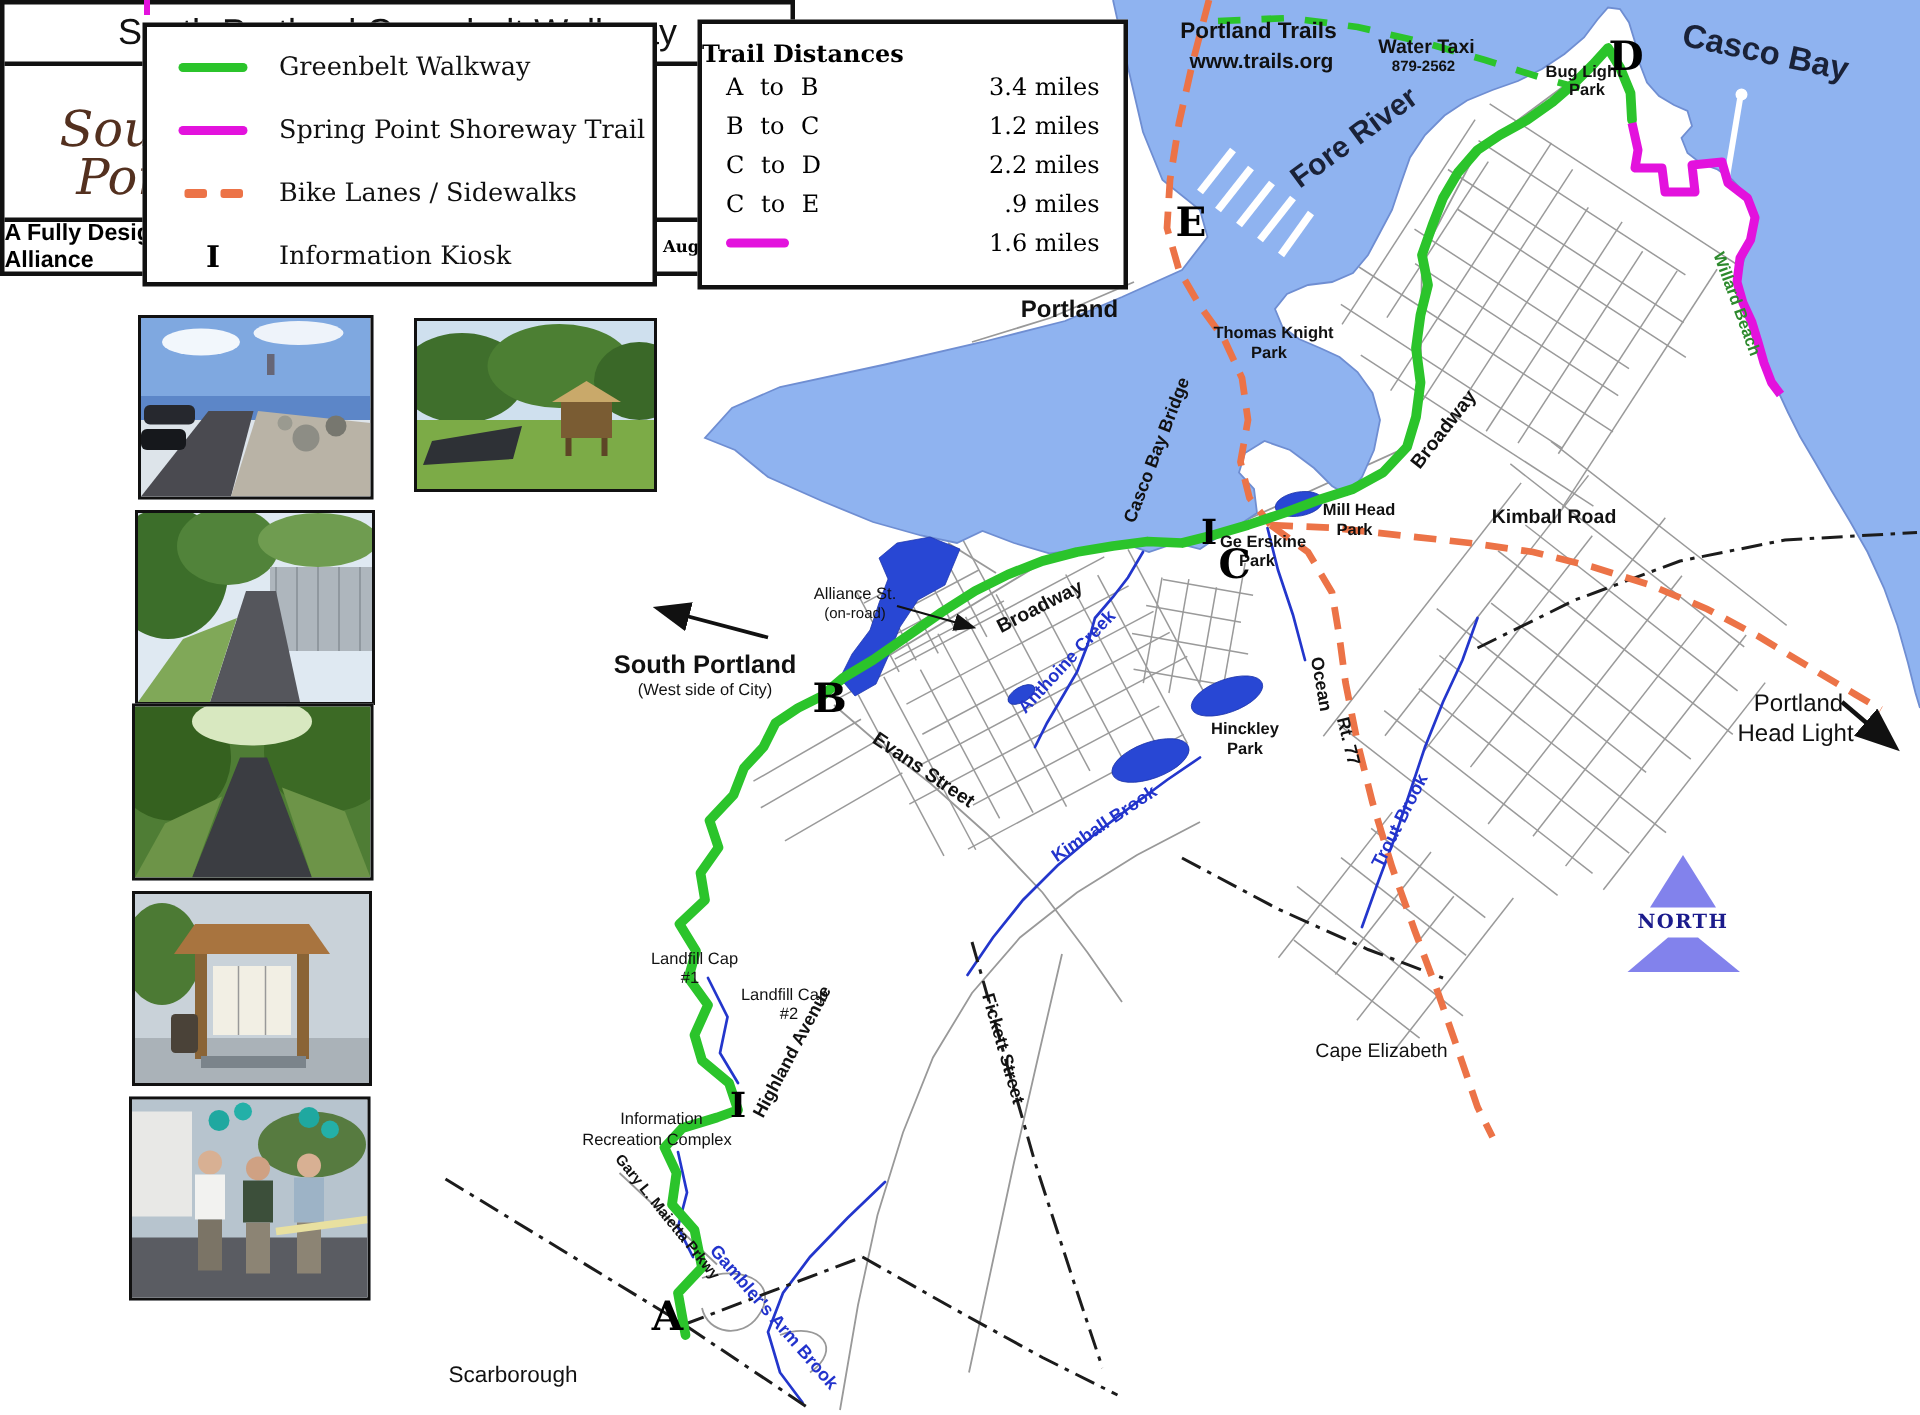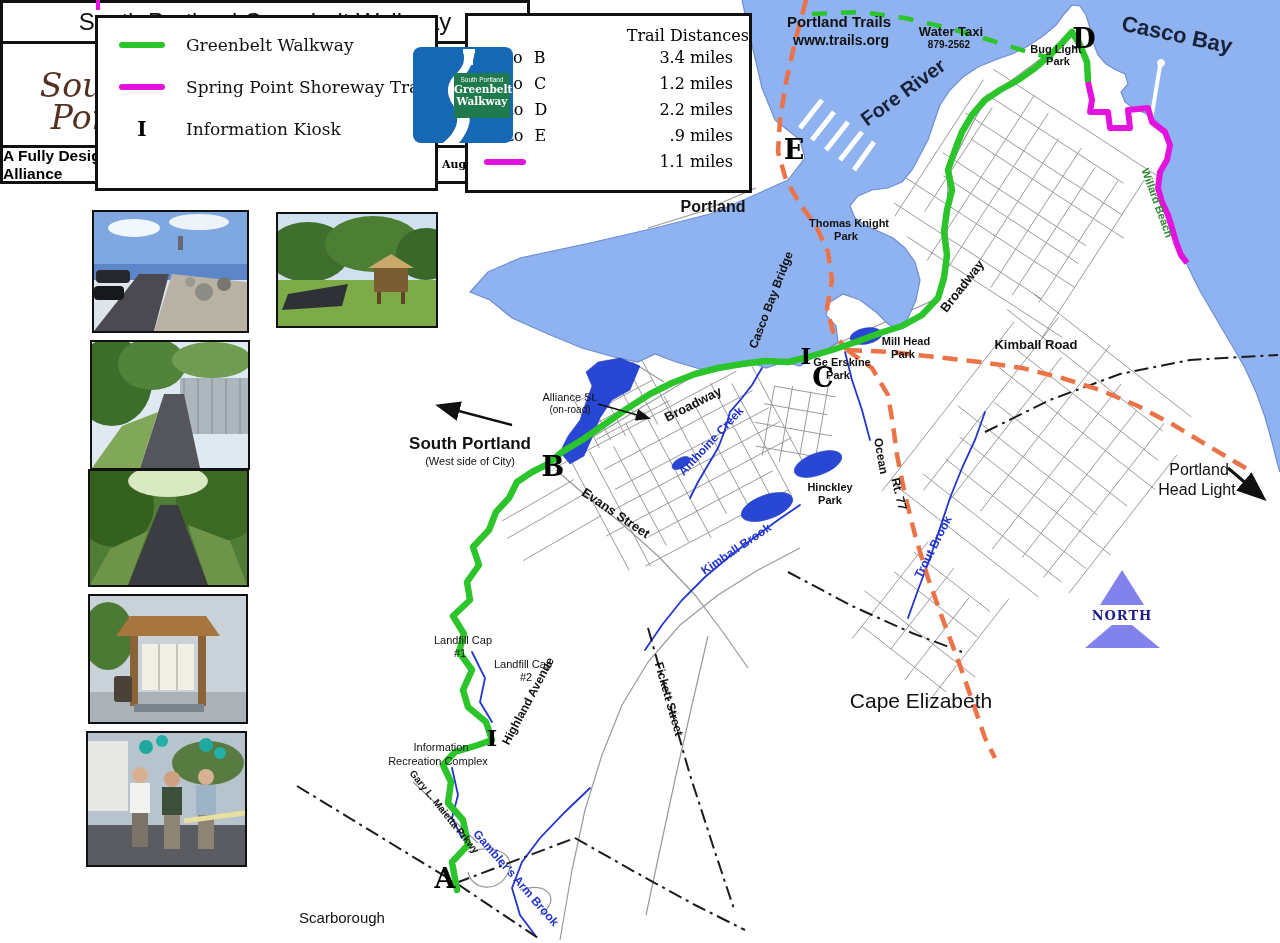--- a/index.html
+++ b/index.html
@@ -42,7 +42,7 @@
   .ltext{font-family:"DejaVu Serif",serif;font-size:17px;color:#111;}
 
   #distances{left:465px;top:13px;width:281px;height:174px;}
-  .dtitle{font-family:"DejaVu Serif",serif;font-weight:normal;font-size:16px;text-align:right;margin-top:10px;}
+  .dtitle{font-family:"DejaVu Serif",serif;font-weight:bold;font-size:16px;text-align:left;margin-top:10px;}
   .drow{display:flex;justify-content:space-between;font-family:"DejaVu Serif",serif;font-size:16px;
         padding:1px 16px 1px 16px;line-height:24px;}
   .drow .dlab{word-spacing:6px;}

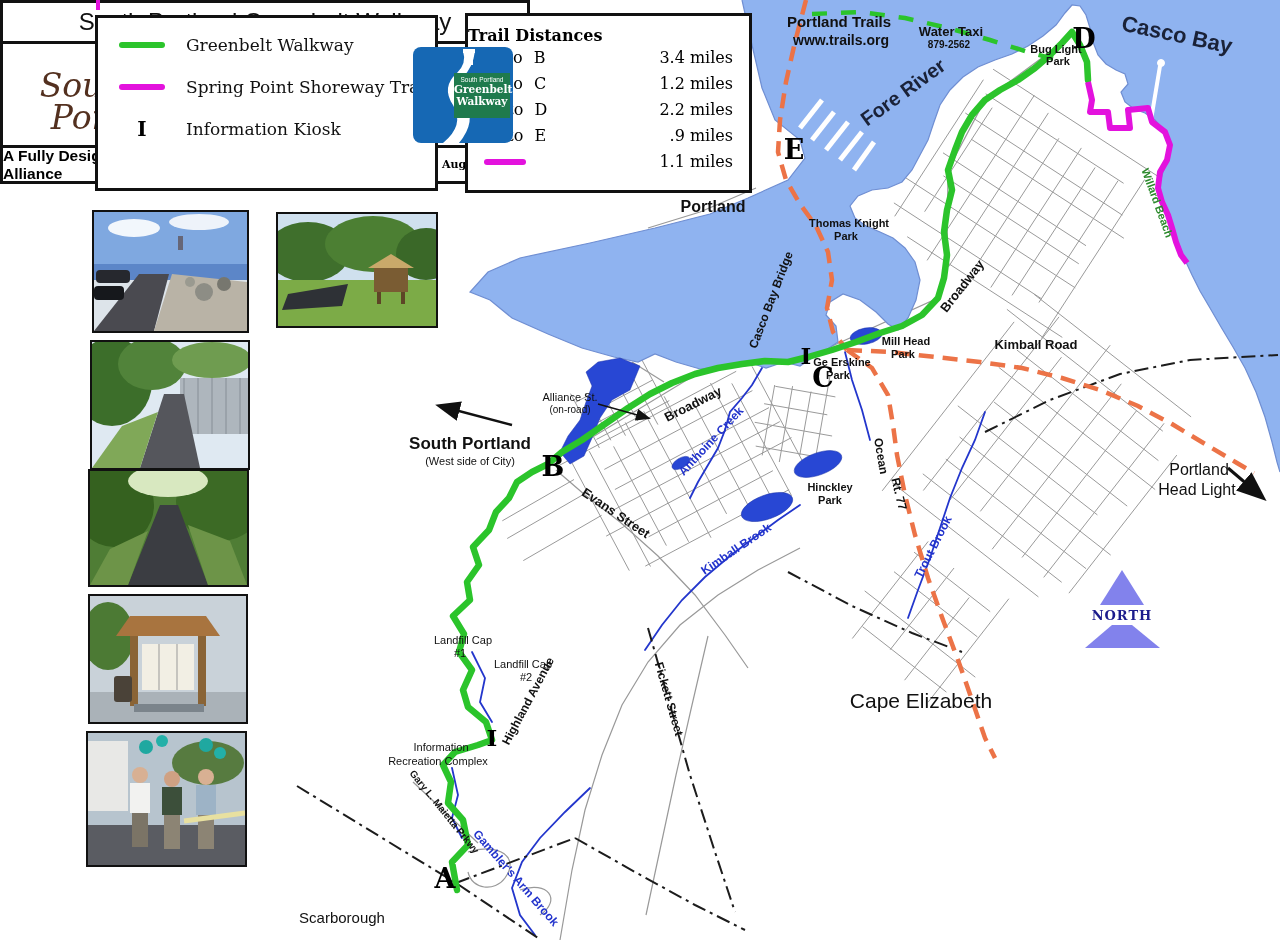--- a/index.html
+++ b/index.html
@@ -465,18 +465,6 @@
         </div>
         <div class="c3">Portland</div>
       </div>
-      <div class="gwlogo">
-        <svg width="100" height="96" style="position:absolute;left:0;top:0">
-          <path d="M30,96 Q52,78 40,58 Q28,40 44,26 Q54,16 50,4 L62,4 Q60,20 50,30 Q40,42 52,56 Q64,74 46,96 Z" fill="#fff"></path>
-          <rect x="52" y="6" width="8" height="12" fill="#fff"></rect>
-          <rect x="50" y="2" width="12" height="4" fill="#fff"></rect>
-        </svg>
-        <div class="gwbox">
-          <div class="g1">South Portland</div>
-          <div class="g2">Greenbelt</div>
-          <div class="g3">Walkway</div>
-        </div>
-      </div>
     </div>
     <div class="tb-footer">
       <div class="tb-footer-text">A Fully Designated Trail by the East Coast Greenway Alliance</div>

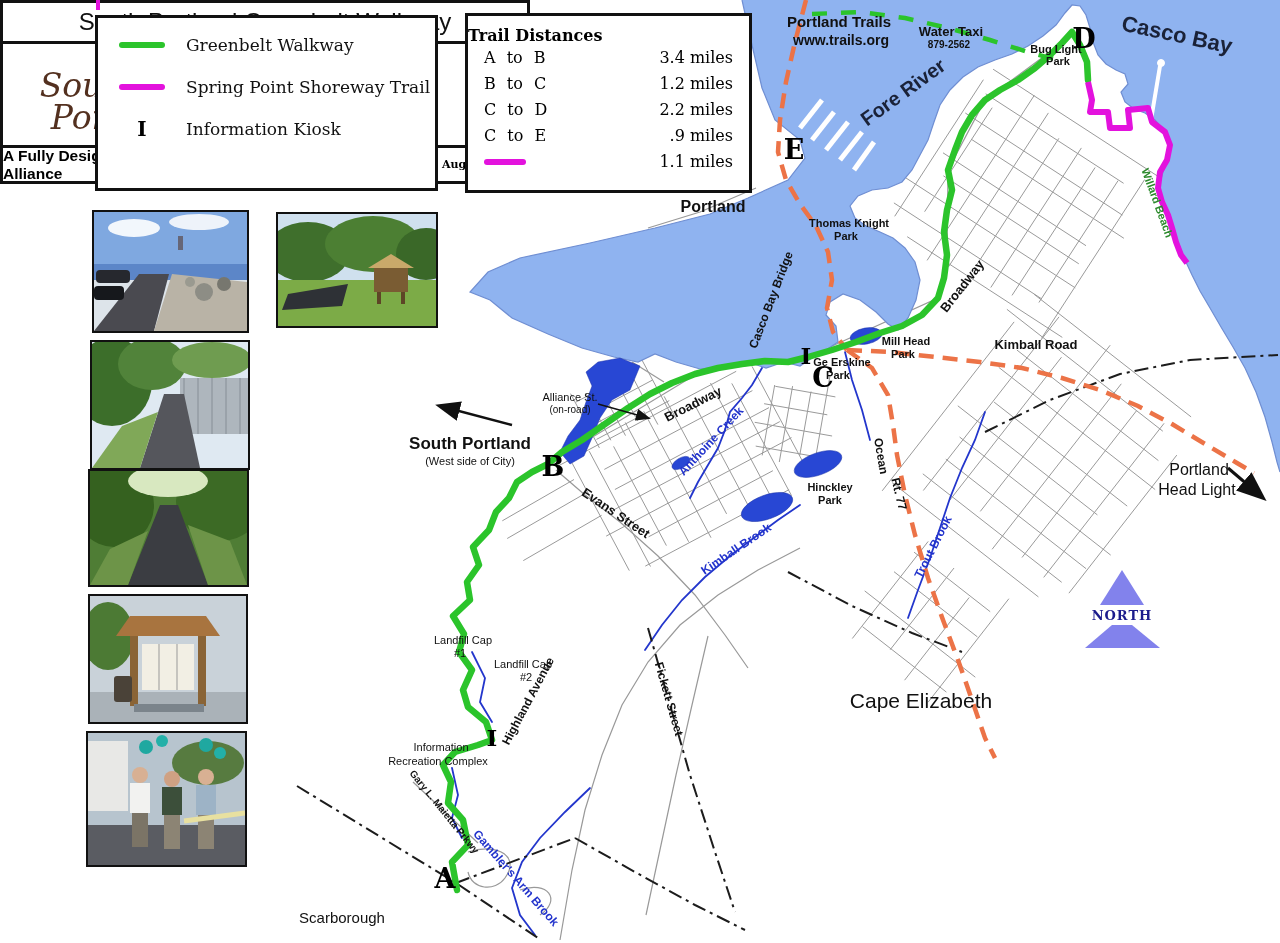--- a/index.html
+++ b/index.html
@@ -323,6 +323,15 @@
     </div>
     <div class="lrow">
       <span class="sw-col">
+          <span class="sw-orange">
+            <i></i>
+            <i></i>
+          </span>
+        </span>
+      <span class="ltext">Bike Lanes / Sidewalks</span>
+    </div>
+    <div class="lrow">
+      <span class="sw-col">
           <span class="sw-i">I</span>
         </span>
       <span class="ltext">Information Kiosk</span>

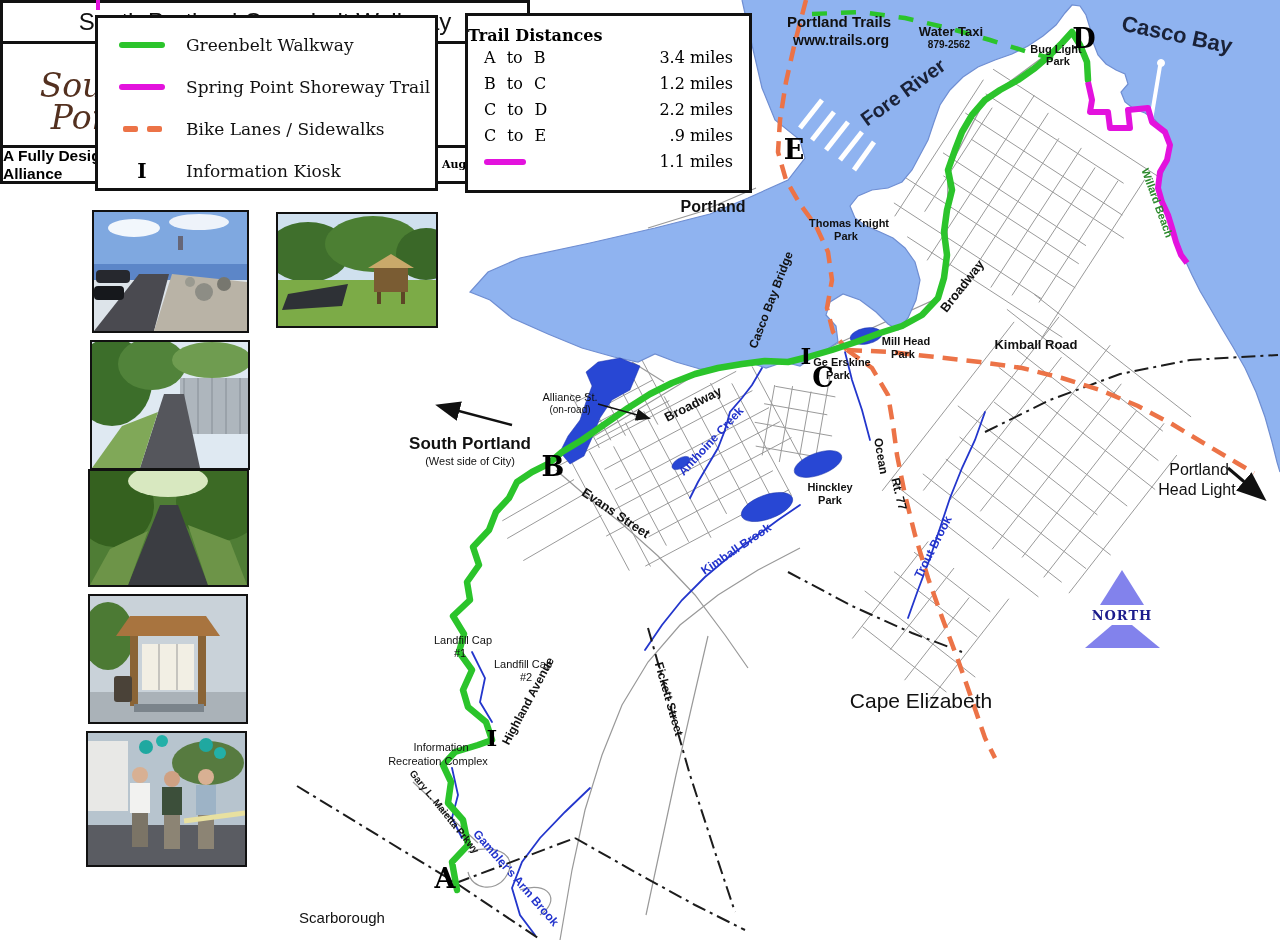--- a/index.html
+++ b/index.html
@@ -358,7 +358,7 @@
     </div>
     <div class="drow">
       <span class="sw-magenta-sm"></span>
-      <span>1.1 miles</span>
+      <span>1.6 miles</span>
     </div>
   </div>
 

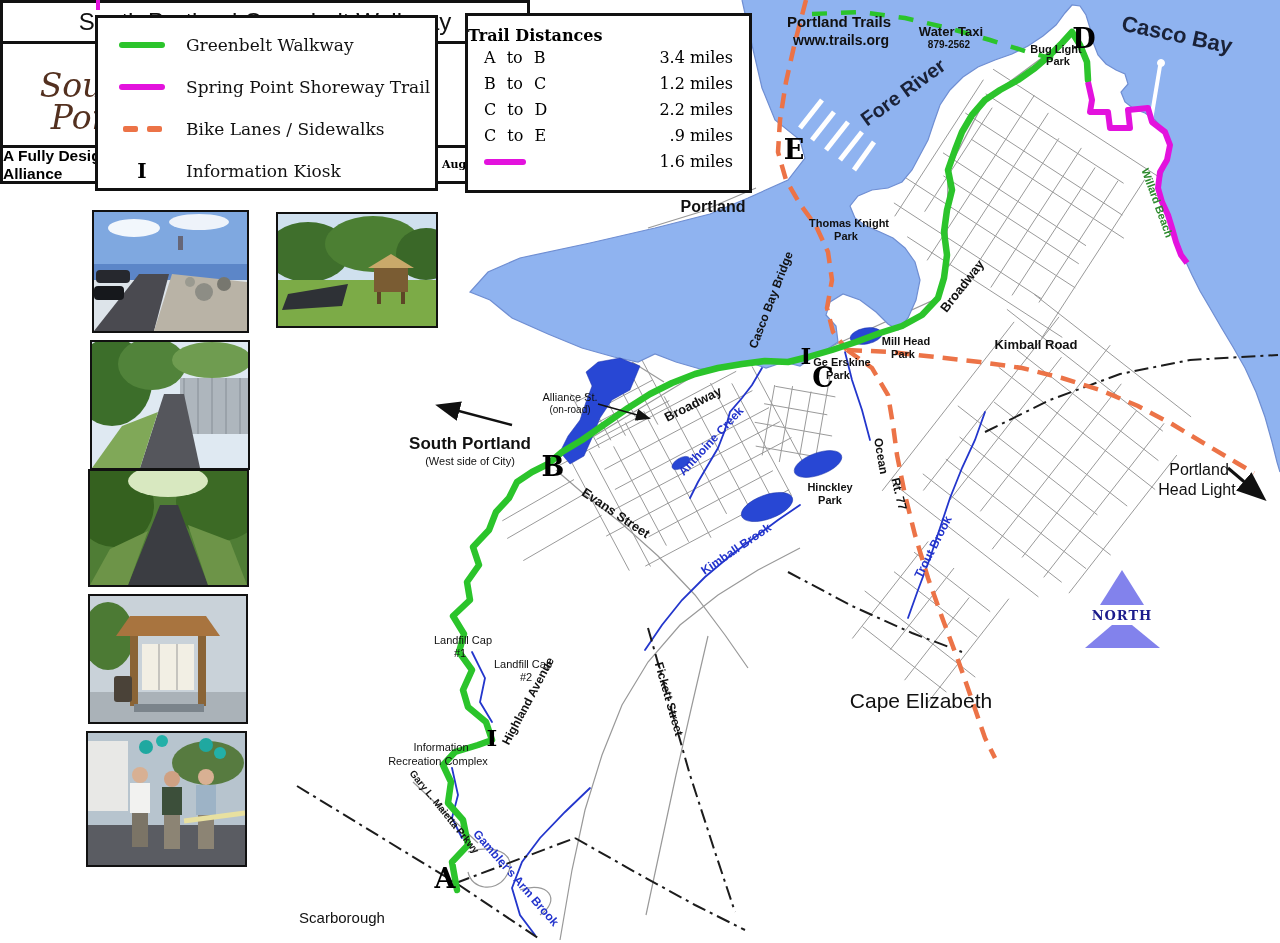--- a/index.html
+++ b/index.html
@@ -256,7 +256,7 @@
   <div class="mlabel" style="left:470px;top:443px;font-size:17px">South Portland</div>
   <div class="mlabel" style="left:470px;top:461px;font-size:11px;font-weight:normal">(West side of City)</div>
   <div class="mlabel" style="left:342px;top:917px;font-size:15px;font-weight:normal">Scarborough</div>
-  <div class="mlabel" style="left:921px;top:700px;font-size:21px;font-weight:normal">Cape Elizabeth</div>
+  <div class="mlabel" style="left:921px;top:700px;font-size:13px;font-weight:normal">Cape Elizabeth</div>
   <div class="mlabel" style="left:1199px;top:470px;font-size:16px;font-weight:normal">Portland</div>
   <div class="mlabel" style="left:1197px;top:490px;font-size:16px;font-weight:normal">Head Light</div>
   <div class="north-label" style="left:1122px;top:615px">NORTH</div>

